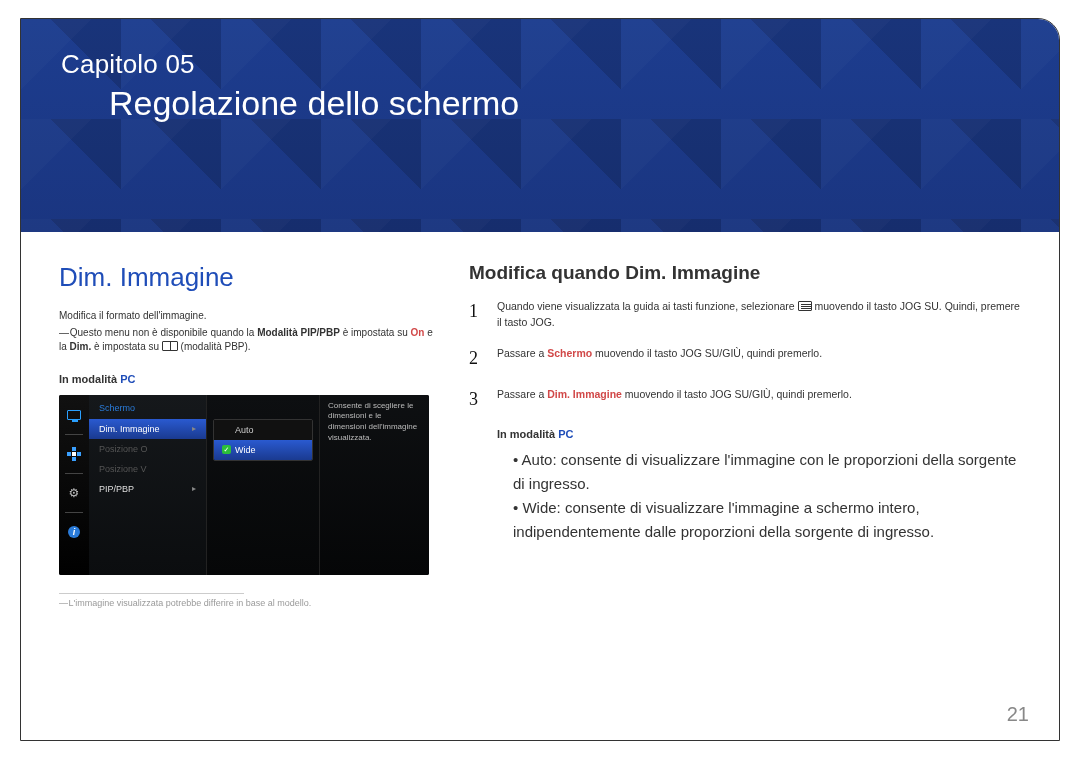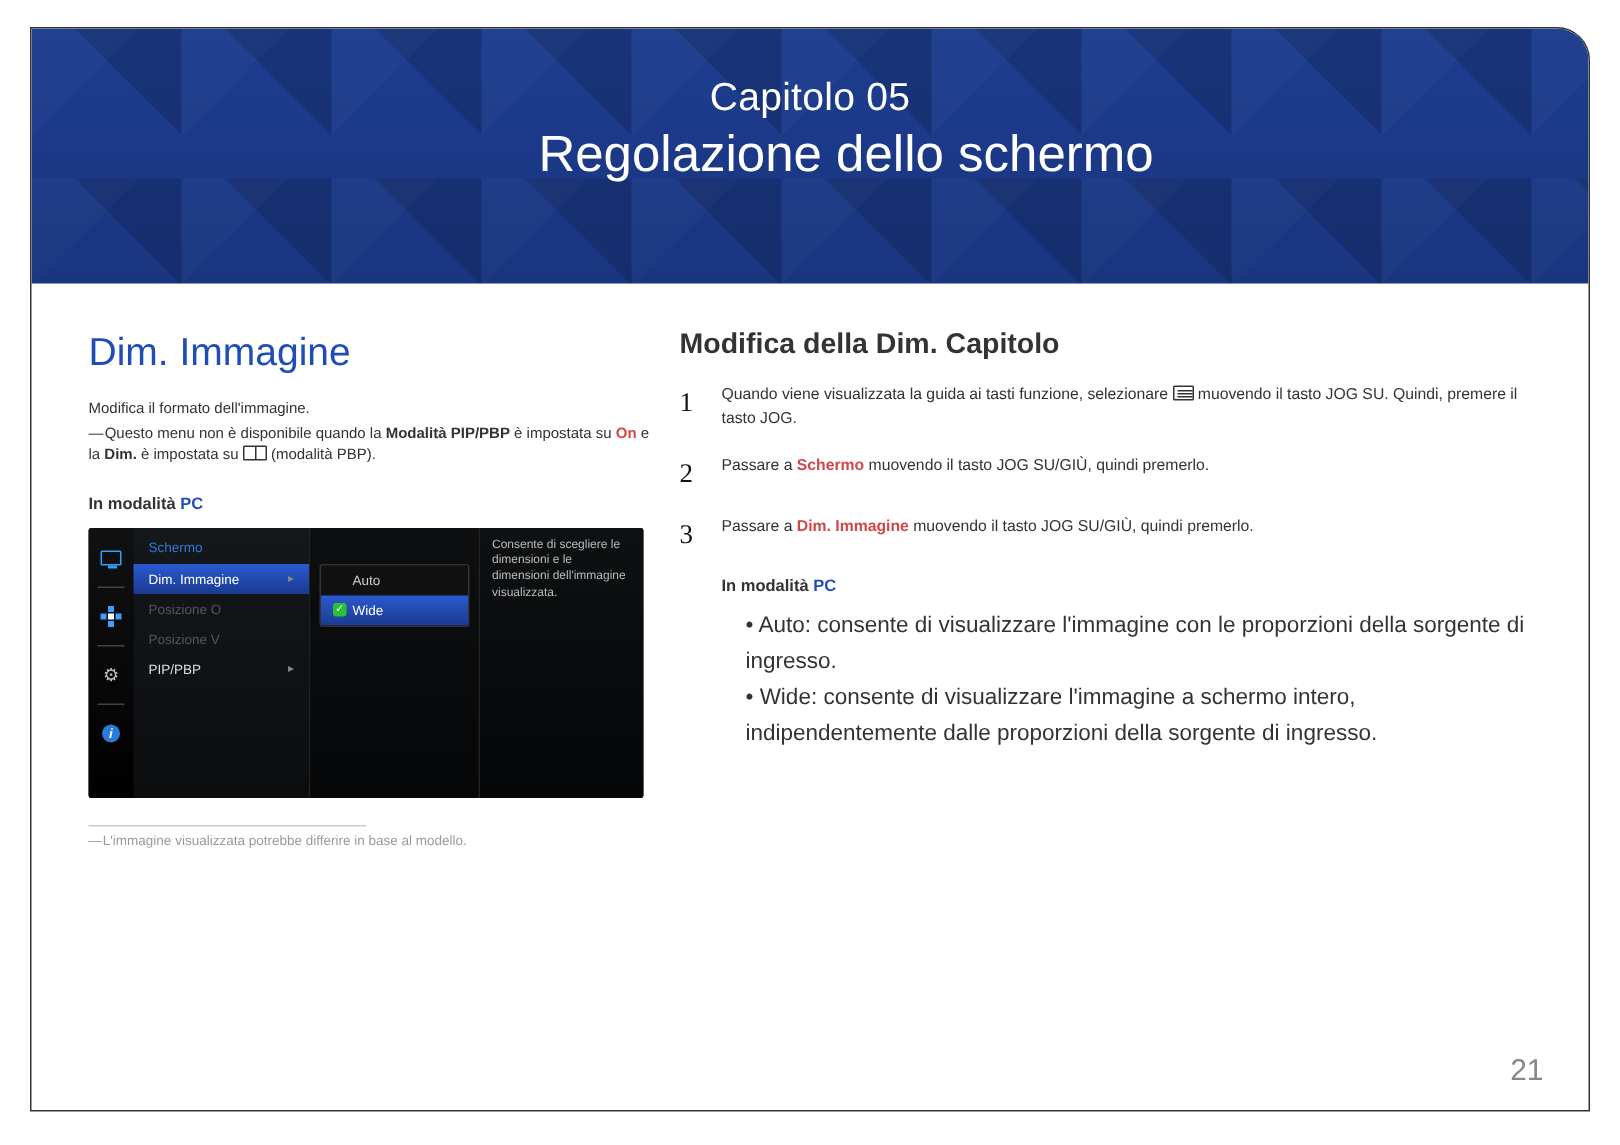--- a/index.html
+++ b/index.html
@@ -21,14 +21,13 @@
     overflow: hidden;
   }
   .banner {
-    height: 170px;
+    height: 213px;
     background:
       linear-gradient(135deg, rgba(255,255,255,0.02) 0 50px, transparent 50px 100px) 0 0/100px 100px,
       linear-gradient(225deg, rgba(0,0,0,0.15) 0 50px, transparent 50px 100px) 0 0/100px 100px,
       linear-gradient(180deg, #1d3d8f 0%, #1a3580 100%);
     color: #fff;
     padding: 30px 40px 0;
-    text-align: center;
   }
   .chapter-label { font-size: 26px; font-weight: 500; letter-spacing: 0.2px; }
   .chapter-title { font-size: 34px; font-weight: 400; margin-top: 4px; margin-left: 48px; }

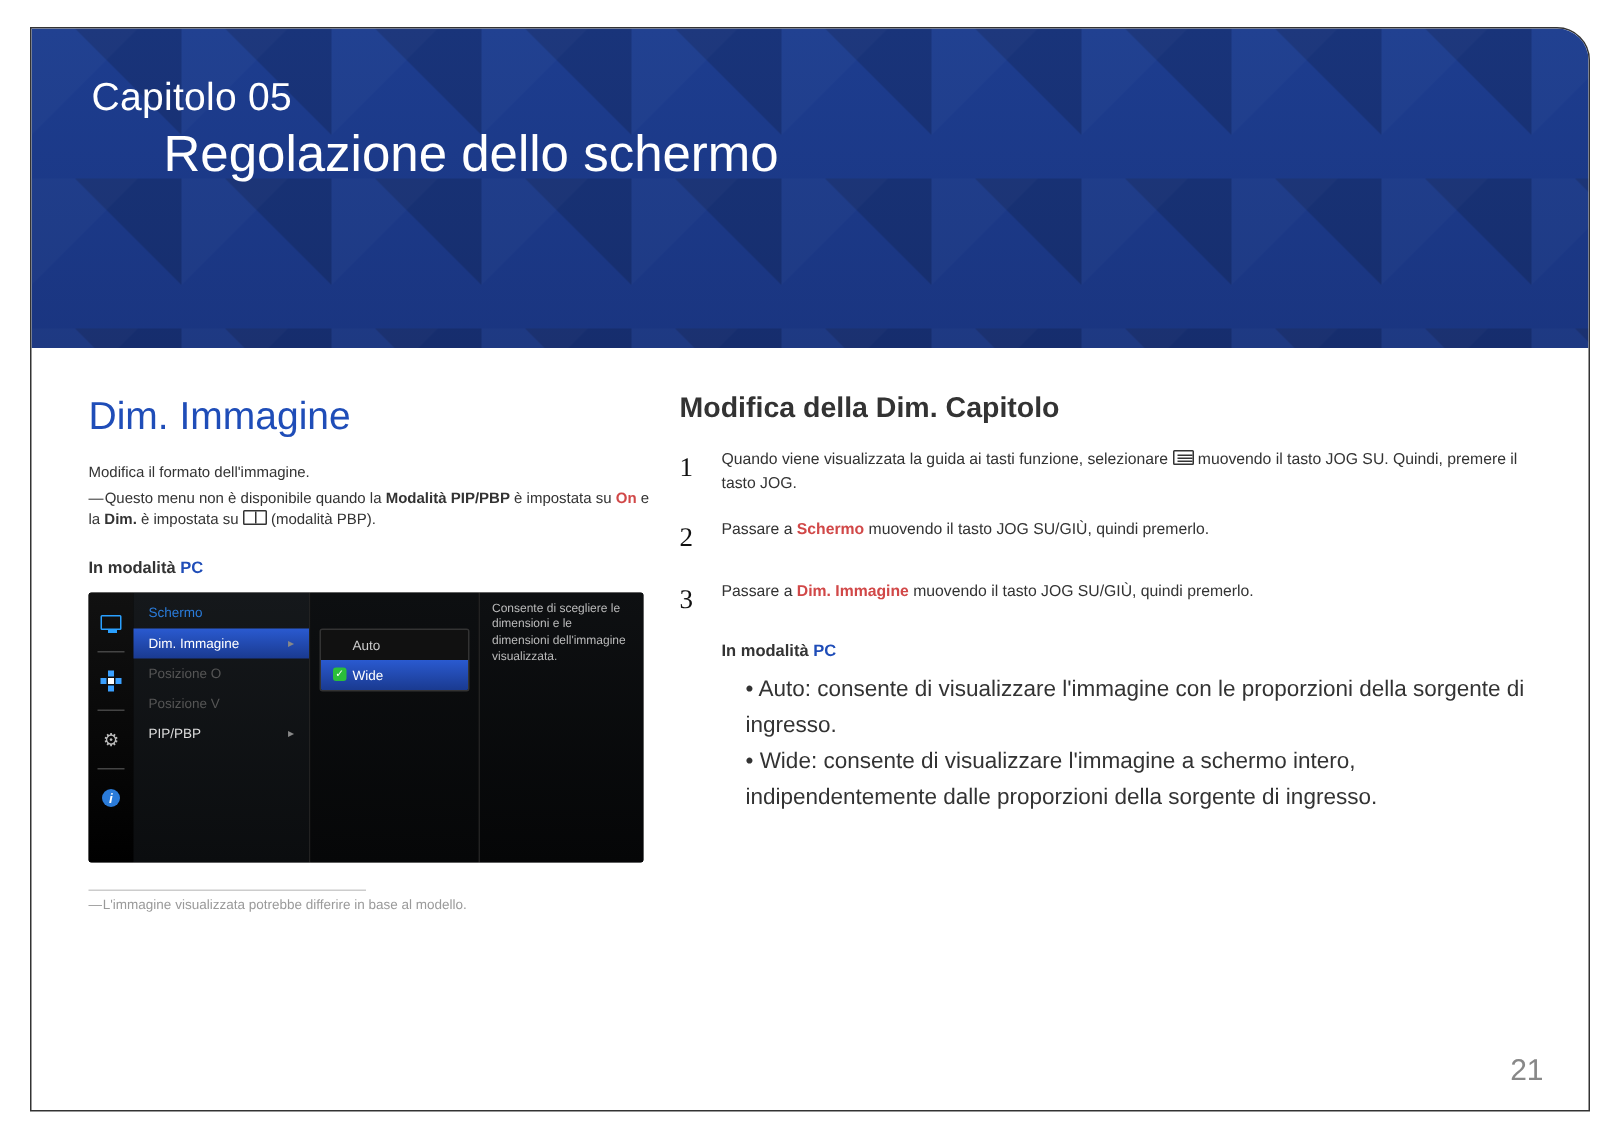--- a/index.html
+++ b/index.html
@@ -34,7 +34,7 @@
   .content {
     display: flex;
     padding: 30px 38px 0;
-    gap: 14px;
+    gap: 30px;
   }
   .col-left { width: 380px; flex: 0 0 380px; }
   .col-right { flex: 1; }

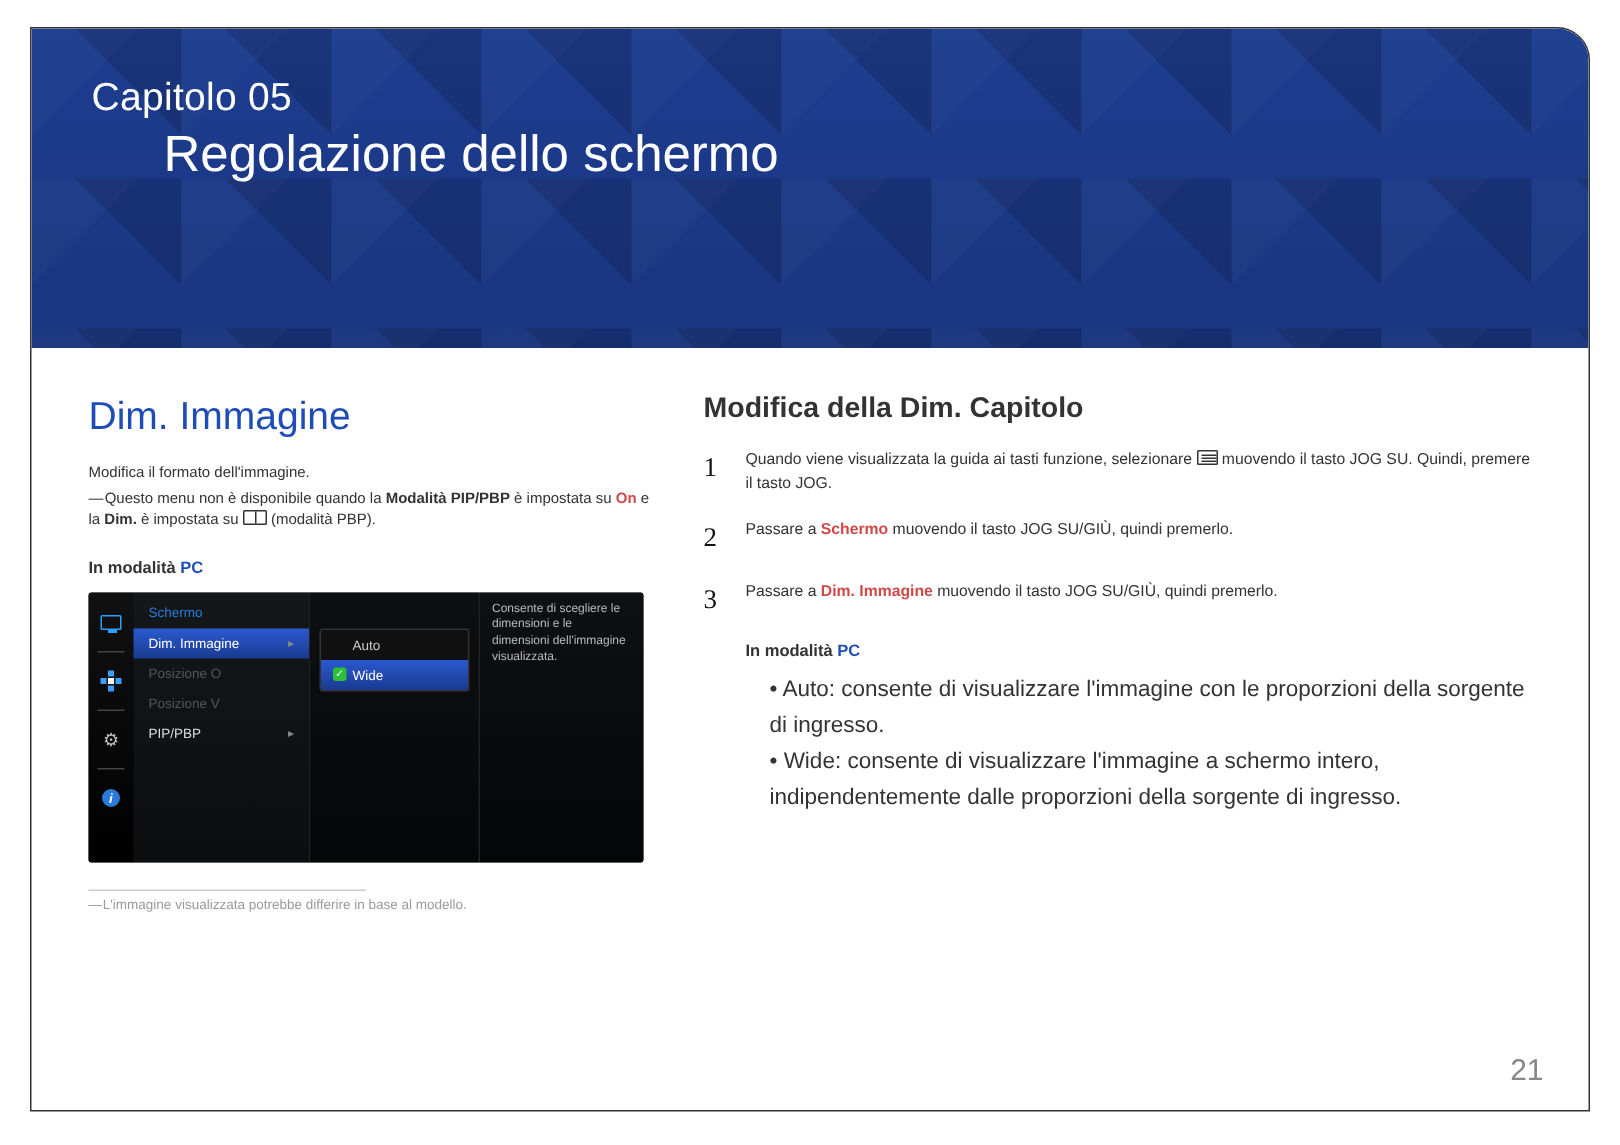--- a/index.html
+++ b/index.html
@@ -234,7 +234,7 @@
     </div>
 
     <div class="col-right">
-      <div class="h2-right">Modifica della Dim. Capitolo</div>
+      <div class="h2-right">Modifica quando Dim. Immagine</div>
 
       <div class="step">
         <div class="step-num">1</div>

